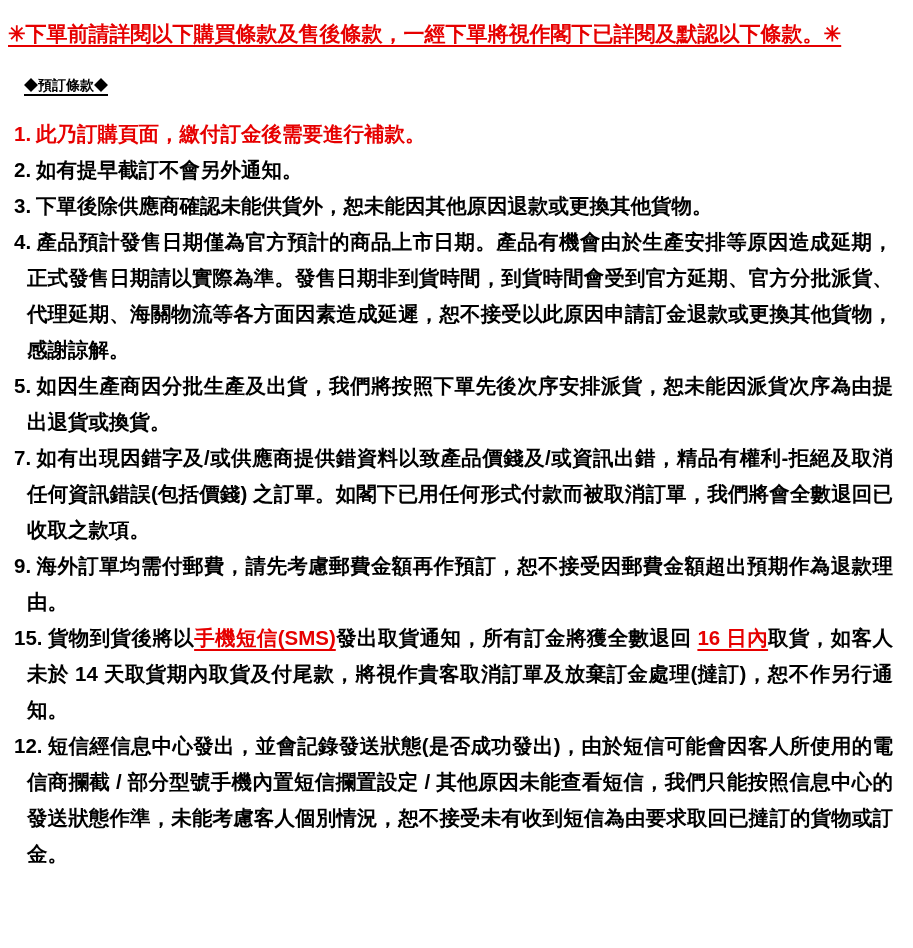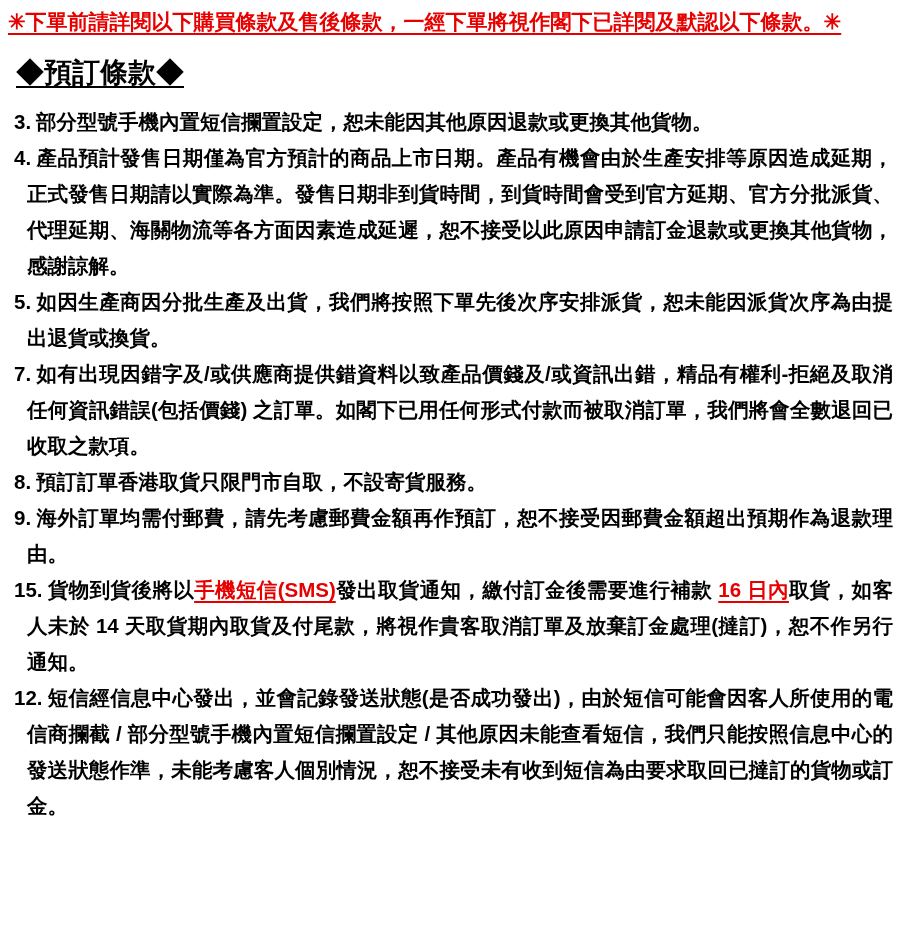--- a/index.html
+++ b/index.html
@@ -20,7 +20,7 @@
   .doc-title {
     font-size: 21px;
     line-height: 27px;
-    margin: 0 0 24px 0;
+    margin: 12px 0 24px 0;
     color: var(--accent-red, #e60000);
     text-decoration: underline;
     text-decoration-thickness: 2px;

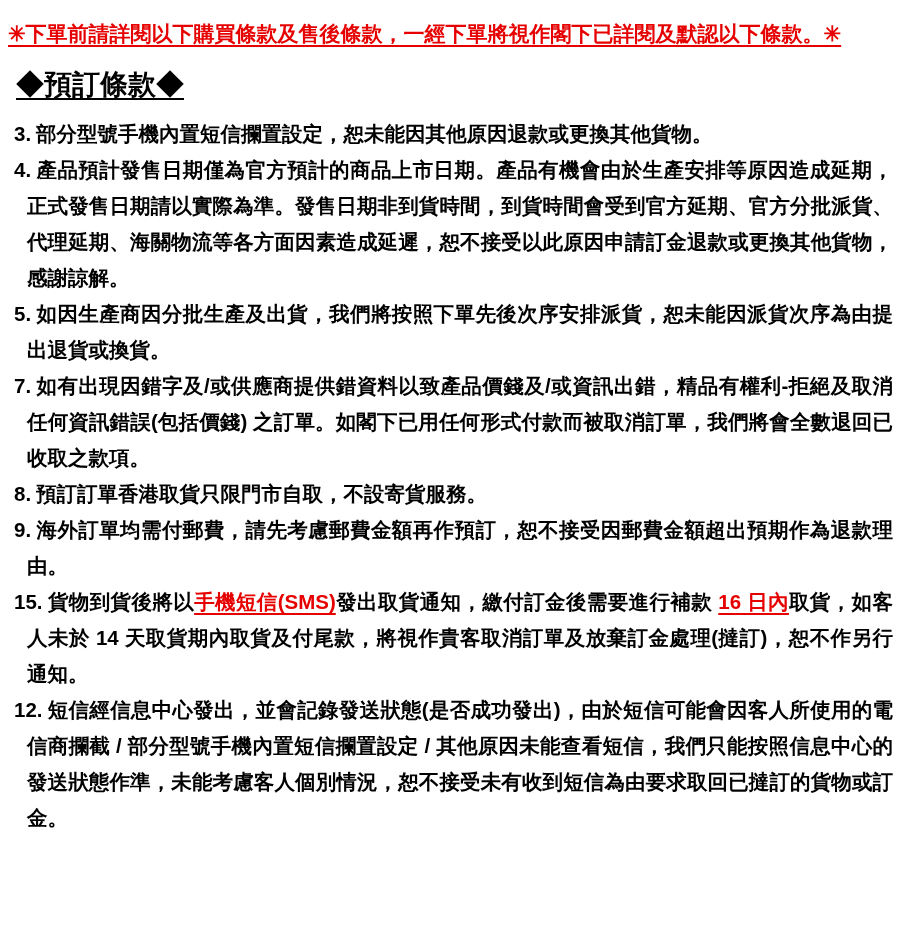--- a/index.html
+++ b/index.html
@@ -28,9 +28,9 @@
     text-align: justify;
   }
   .section-header {
-    font-size: 28px;
+    font-size: 14px;
     line-height: 28px;
-    margin: 0 0 17px 8px;
+    margin: 0 0 17px 16px;
     color: #000000;
     text-decoration: underline;
     text-decoration-thickness: 2px;

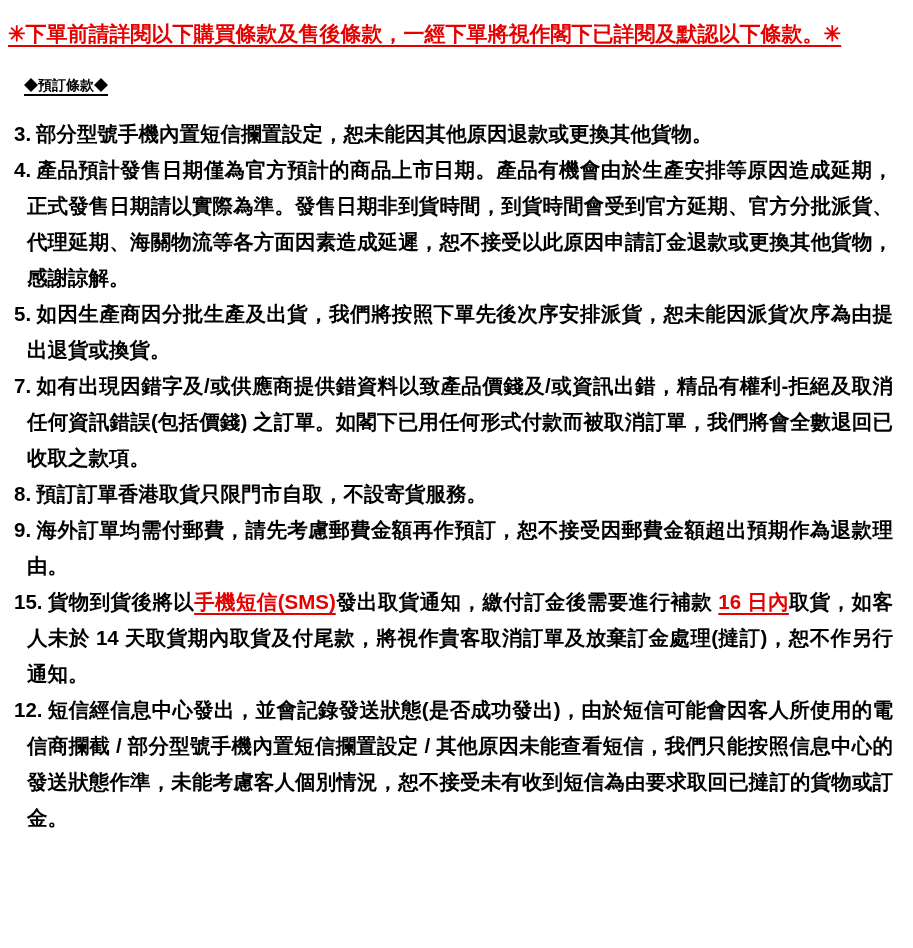--- a/index.html
+++ b/index.html
@@ -68,6 +68,7 @@
 <h2 class="section-header">◆預訂條款◆</h2>
 
 <div class="terms-list">
+    <div class="term-item red"><span class="term-num">1.</span><span>此乃訂購頁面，繳付訂金後需要進行補款。</span></div>
     <div class="term-item"><span class="term-num">3.</span><span>部分型號手機內置短信攔置設定，恕未能因其他原因退款或更換其他貨物。</span></div>
     <div class="term-item"><span class="term-num">4.</span><span>產品預計發售日期僅為官方預計的商品上市日期。產品有機會由於生產安排等原因造成延期，正式發售日期請以實際為準。發售日期非到貨時間，到貨時間會受到官方延期、官方分批派貨、代理延期、海關物流等各方面因素造成延遲，恕不接受以此原因申請訂金退款或更換其他貨物，感謝諒解。</span></div>
     <div class="term-item"><span class="term-num">5.</span><span>如因生產商因分批生產及出貨，我們將按照下單先後次序安排派貨，恕未能因派貨次序為由提出退貨或換貨。</span></div>

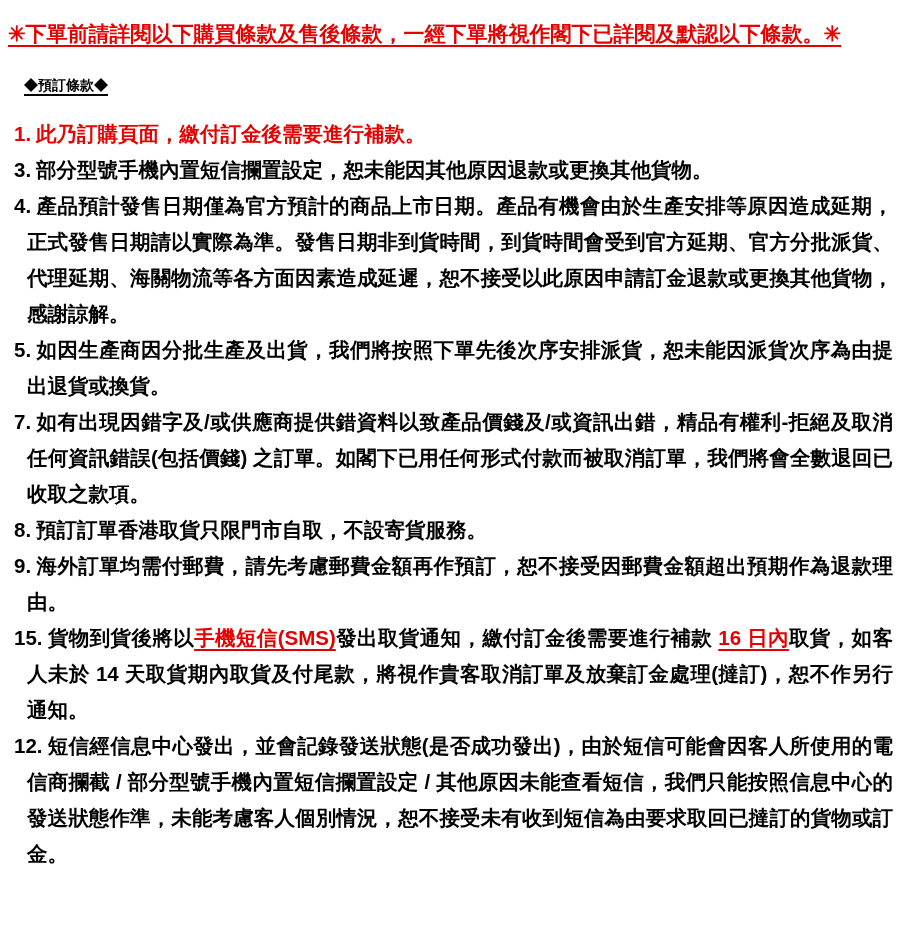--- a/index.html
+++ b/index.html
@@ -69,6 +69,7 @@
 
 <div class="terms-list">
     <div class="term-item red"><span class="term-num">1.</span><span>此乃訂購頁面，繳付訂金後需要進行補款。</span></div>
+    <div class="term-item"><span class="term-num">2.</span><span>如有提早截訂不會另外通知。</span></div>
     <div class="term-item"><span class="term-num">3.</span><span>部分型號手機內置短信攔置設定，恕未能因其他原因退款或更換其他貨物。</span></div>
     <div class="term-item"><span class="term-num">4.</span><span>產品預計發售日期僅為官方預計的商品上市日期。產品有機會由於生產安排等原因造成延期，正式發售日期請以實際為準。發售日期非到貨時間，到貨時間會受到官方延期、官方分批派貨、代理延期、海關物流等各方面因素造成延遲，恕不接受以此原因申請訂金退款或更換其他貨物，感謝諒解。</span></div>
     <div class="term-item"><span class="term-num">5.</span><span>如因生產商因分批生產及出貨，我們將按照下單先後次序安排派貨，恕未能因派貨次序為由提出退貨或換貨。</span></div>

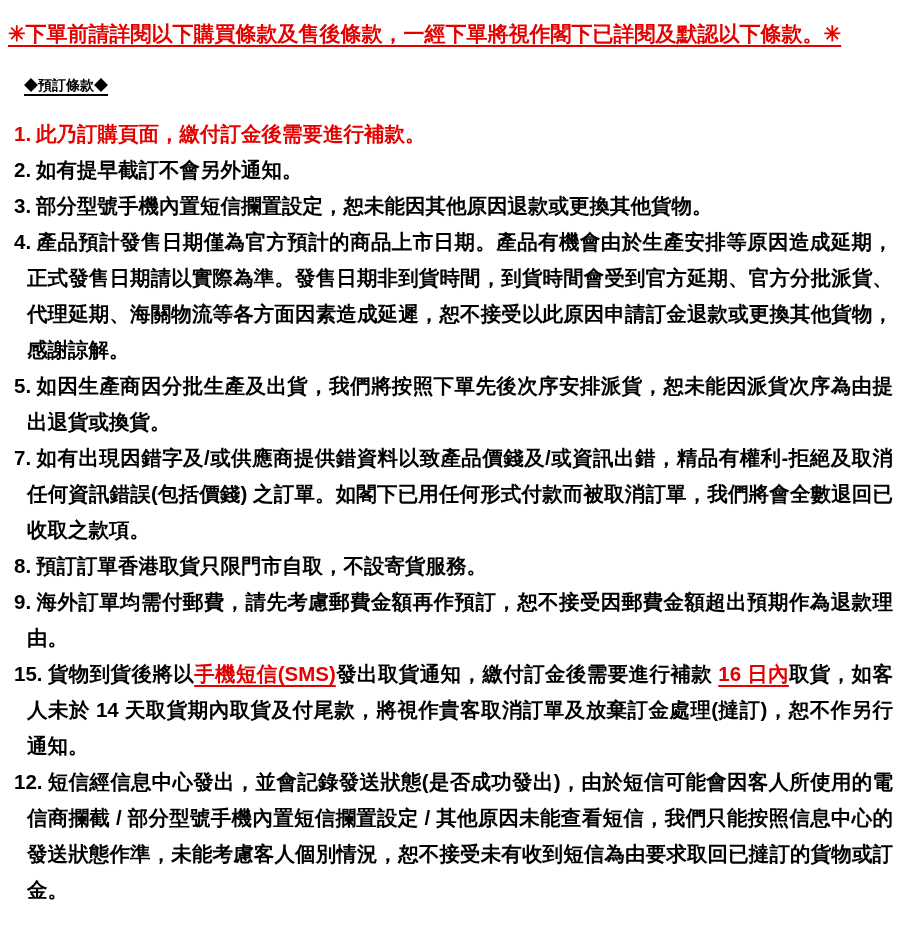--- a/index.html
+++ b/index.html
@@ -70,7 +70,7 @@
 <div class="terms-list">
     <div class="term-item red"><span class="term-num">1.</span><span>此乃訂購頁面，繳付訂金後需要進行補款。</span></div>
     <div class="term-item"><span class="term-num">2.</span><span>如有提早截訂不會另外通知。</span></div>
-    <div class="term-item"><span class="term-num">3.</span><span>部分型號手機內置短信攔置設定，恕未能因其他原因退款或更換其他貨物。</span></div>
+    <div class="term-item"><span class="term-num">3.</span><span>下單後除供應商確認未能供貨外，恕未能因其他原因退款或更換其他貨物。</span></div>
     <div class="term-item"><span class="term-num">4.</span><span>產品預計發售日期僅為官方預計的商品上市日期。產品有機會由於生產安排等原因造成延期，正式發售日期請以實際為準。發售日期非到貨時間，到貨時間會受到官方延期、官方分批派貨、代理延期、海關物流等各方面因素造成延遲，恕不接受以此原因申請訂金退款或更換其他貨物，感謝諒解。</span></div>
     <div class="term-item"><span class="term-num">5.</span><span>如因生產商因分批生產及出貨，我們將按照下單先後次序安排派貨，恕未能因派貨次序為由提出退貨或換貨。</span></div>
     <div class="term-item"><span class="term-num">7.</span><span>如有出現因錯字及/或供應商提供錯資料以致產品價錢及/或資訊出錯，精品有權利-拒絕及取消任何資訊錯誤(包括價錢) 之訂單。如閣下已用任何形式付款而被取消訂單，我們將會全數退回已收取之款項。</span></div>

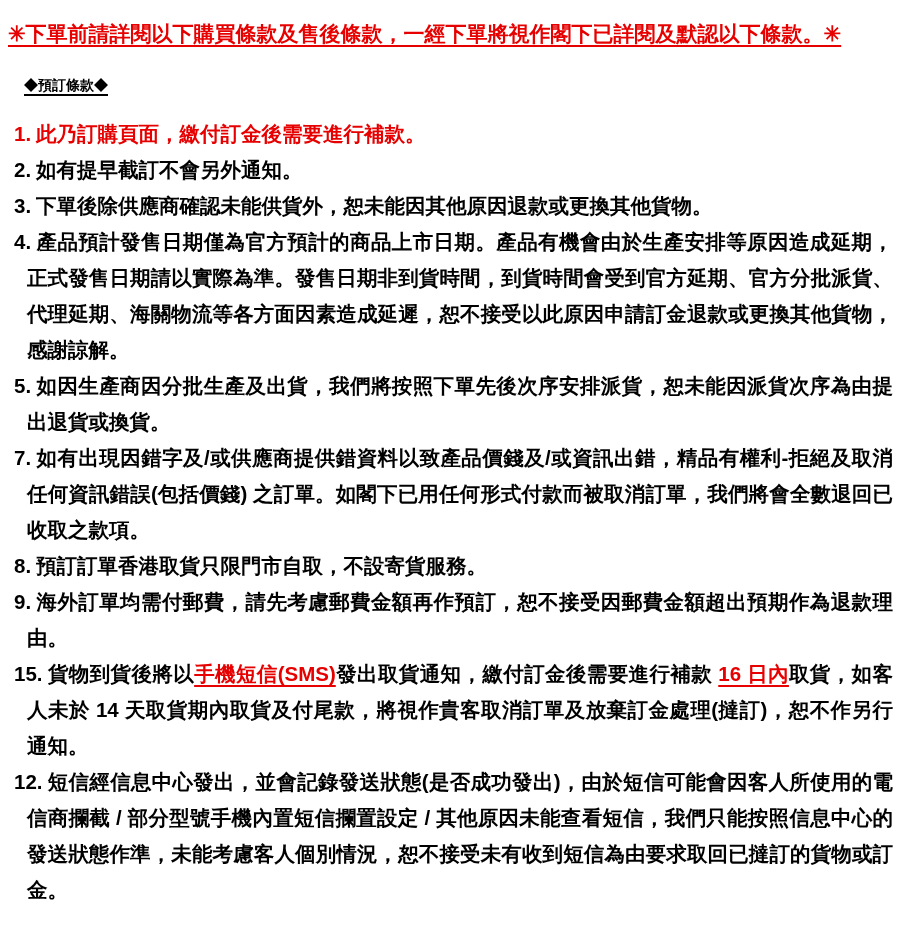--- a/index.html
+++ b/index.html
@@ -74,7 +74,6 @@
     <div class="term-item"><span class="term-num">4.</span><span>產品預計發售日期僅為官方預計的商品上市日期。產品有機會由於生產安排等原因造成延期，正式發售日期請以實際為準。發售日期非到貨時間，到貨時間會受到官方延期、官方分批派貨、代理延期、海關物流等各方面因素造成延遲，恕不接受以此原因申請訂金退款或更換其他貨物，感謝諒解。</span></div>
     <div class="term-item"><span class="term-num">5.</span><span>如因生產商因分批生產及出貨，我們將按照下單先後次序安排派貨，恕未能因派貨次序為由提出退貨或換貨。</span></div>
     <div class="term-item"><span class="term-num">7.</span><span>如有出現因錯字及/或供應商提供錯資料以致產品價錢及/或資訊出錯，精品有權利-拒絕及取消任何資訊錯誤(包括價錢) 之訂單。如閣下已用任何形式付款而被取消訂單，我們將會全數退回已收取之款項。</span></div>
-    <div class="term-item"><span class="term-num">8.</span><span>預訂訂單香港取貨只限門市自取，不設寄貨服務。</span></div>
     <div class="term-item"><span class="term-num">9.</span><span>海外訂單均需付郵費，請先考慮郵費金額再作預訂，恕不接受因郵費金額超出預期作為退款理由。</span></div>
     <div class="term-item"><span class="term-num">15.</span><span>貨物到貨後將以</span><span class="seg-red-underline">手機短信(SMS)</span><span>發出取貨通知，繳付訂金後需要進行補款 </span><span class="seg-red-underline">16 日內</span><span>取貨，如客人未於 14 天取貨期內取貨及付尾款，將視作貴客取消訂單及放棄訂金處理(撻訂)，恕不作另行通知。</span></div>
     <div class="term-item"><span class="term-num">12.</span><span>短信經信息中心發出，並會記錄發送狀態(是否成功發出)，由於短信可能會因客人所使用的電信商攔截 / 部分型號手機內置短信攔置設定 / 其他原因未能查看短信，我們只能按照信息中心的發送狀態作準，未能考慮客人個別情況，恕不接受未有收到短信為由要求取回已撻訂的貨物或訂金。</span></div>

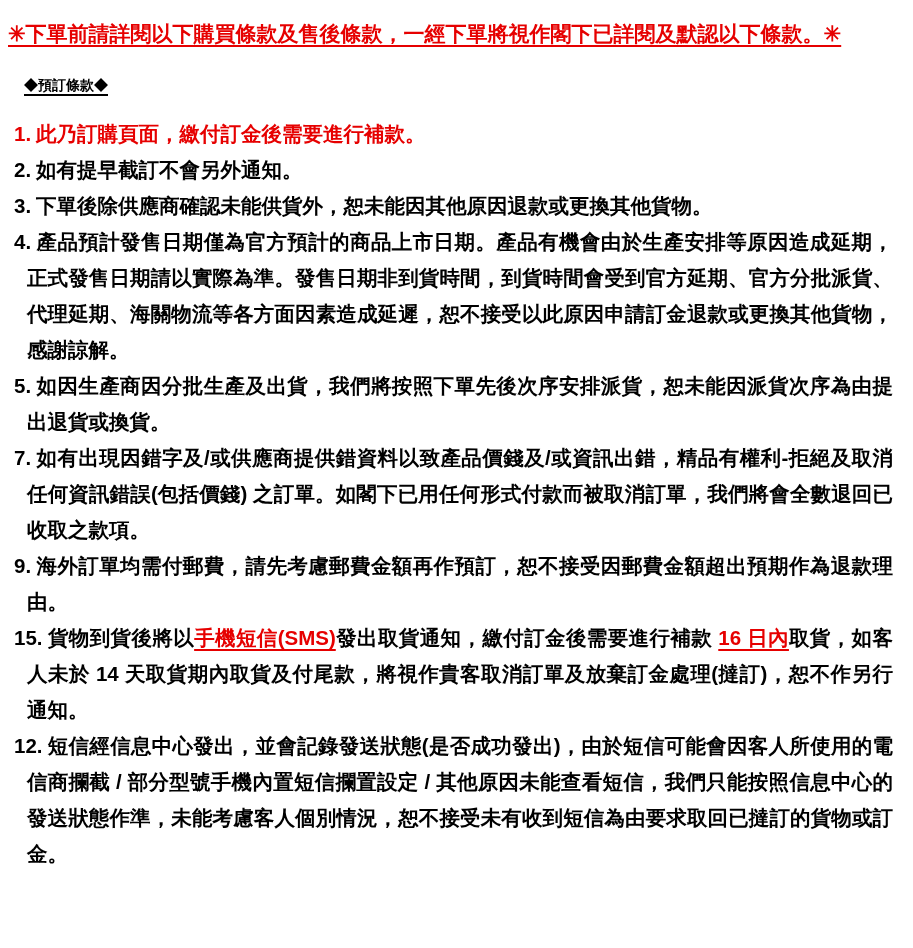--- a/index.html
+++ b/index.html
@@ -75,7 +75,7 @@
     <div class="term-item"><span class="term-num">5.</span><span>如因生產商因分批生產及出貨，我們將按照下單先後次序安排派貨，恕未能因派貨次序為由提出退貨或換貨。</span></div>
     <div class="term-item"><span class="term-num">7.</span><span>如有出現因錯字及/或供應商提供錯資料以致產品價錢及/或資訊出錯，精品有權利-拒絕及取消任何資訊錯誤(包括價錢) 之訂單。如閣下已用任何形式付款而被取消訂單，我們將會全數退回已收取之款項。</span></div>
     <div class="term-item"><span class="term-num">9.</span><span>海外訂單均需付郵費，請先考慮郵費金額再作預訂，恕不接受因郵費金額超出預期作為退款理由。</span></div>
-    <div class="term-item"><span class="term-num">15.</span><span>貨物到貨後將以</span><span class="seg-red-underline">手機短信(SMS)</span><span>發出取貨通知，繳付訂金後需要進行補款 </span><span class="seg-red-underline">16 日內</span><span>取貨，如客人未於 14 天取貨期內取貨及付尾款，將視作貴客取消訂單及放棄訂金處理(撻訂)，恕不作另行通知。</span></div>
+    <div class="term-item"><span class="term-num">15.</span><span>貨物到貨後將以</span><span class="seg-red-underline">手機短信(SMS)</span><span>發出取貨通知，所有訂金將獲全數退回 </span><span class="seg-red-underline">16 日內</span><span>取貨，如客人未於 14 天取貨期內取貨及付尾款，將視作貴客取消訂單及放棄訂金處理(撻訂)，恕不作另行通知。</span></div>
     <div class="term-item"><span class="term-num">12.</span><span>短信經信息中心發出，並會記錄發送狀態(是否成功發出)，由於短信可能會因客人所使用的電信商攔截 / 部分型號手機內置短信攔置設定 / 其他原因未能查看短信，我們只能按照信息中心的發送狀態作準，未能考慮客人個別情況，恕不接受未有收到短信為由要求取回已撻訂的貨物或訂金。</span></div>
   </div>
 

